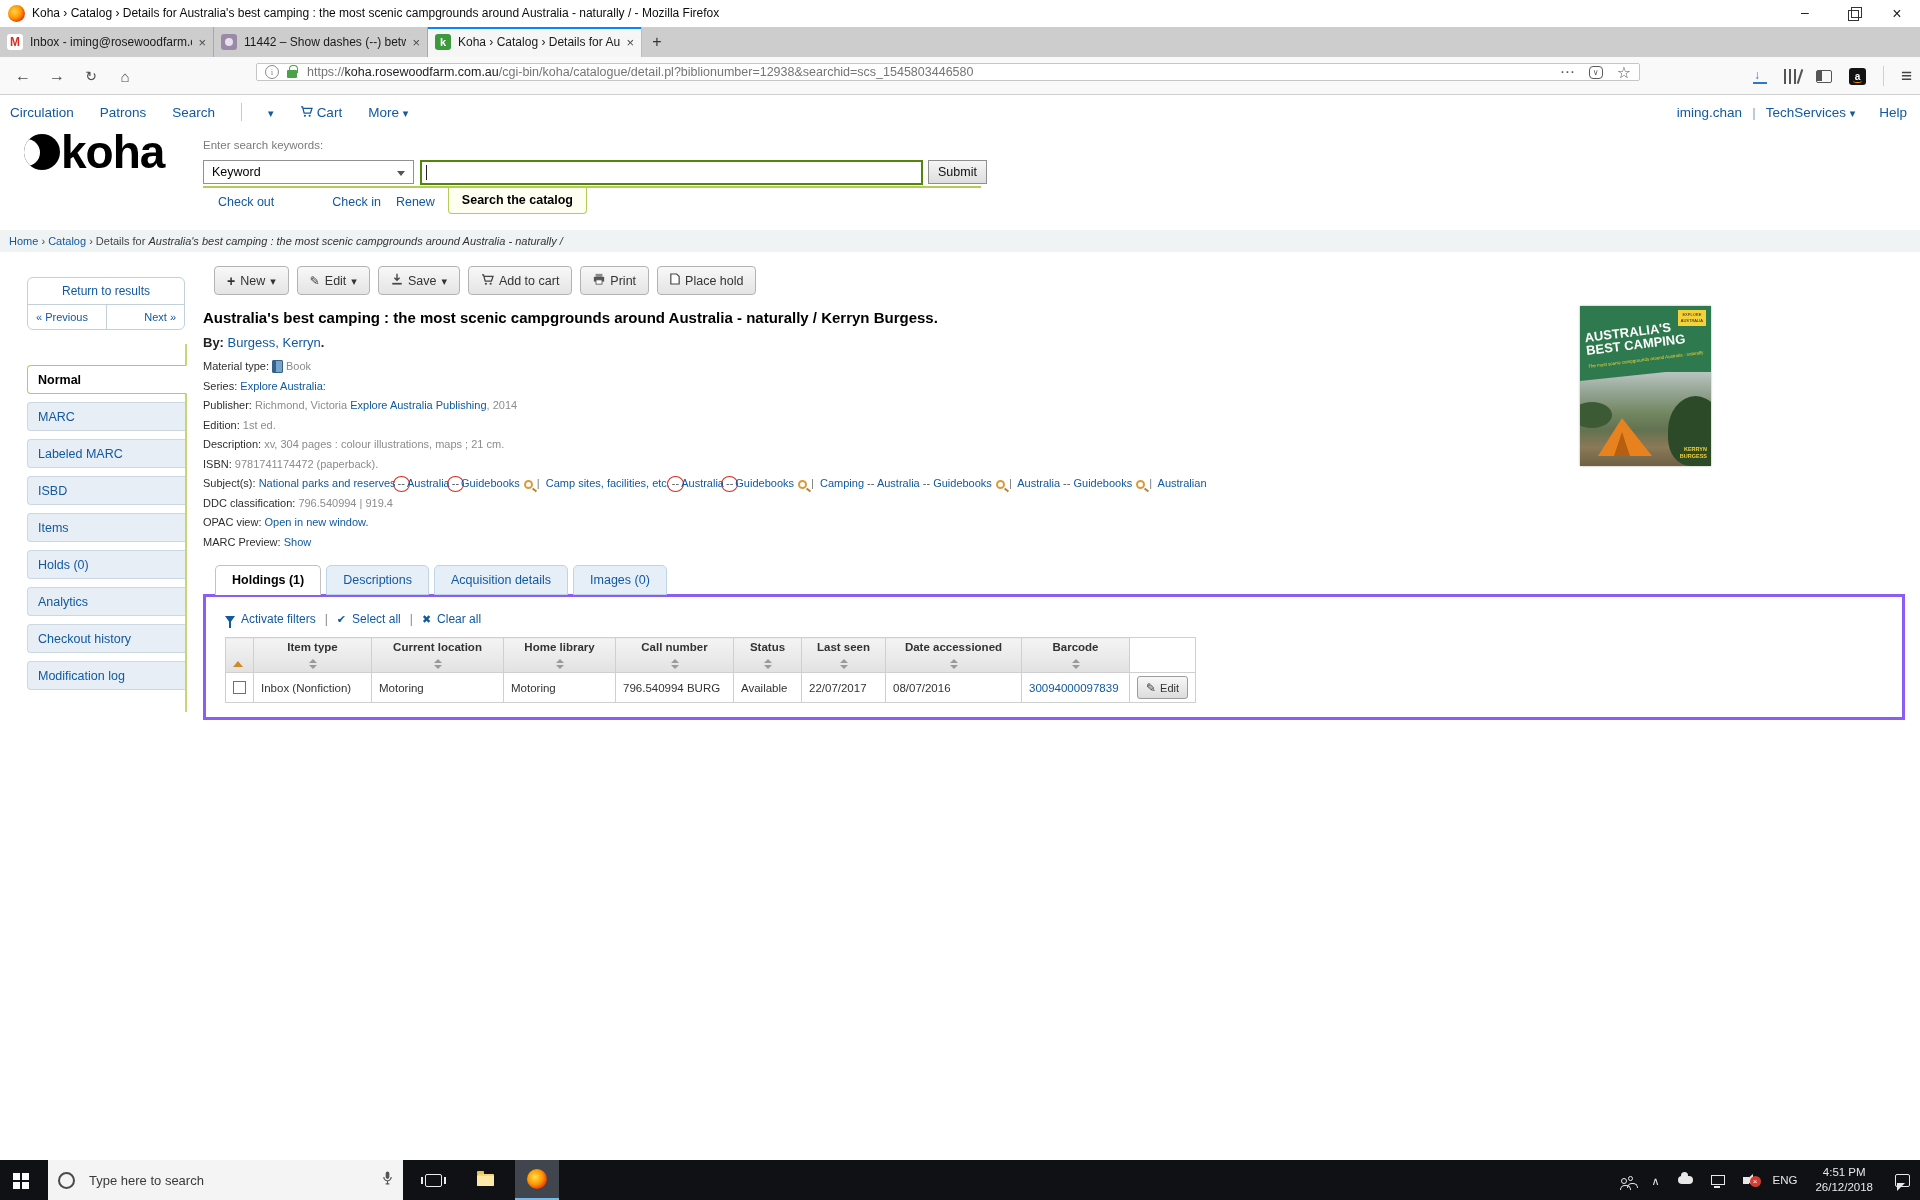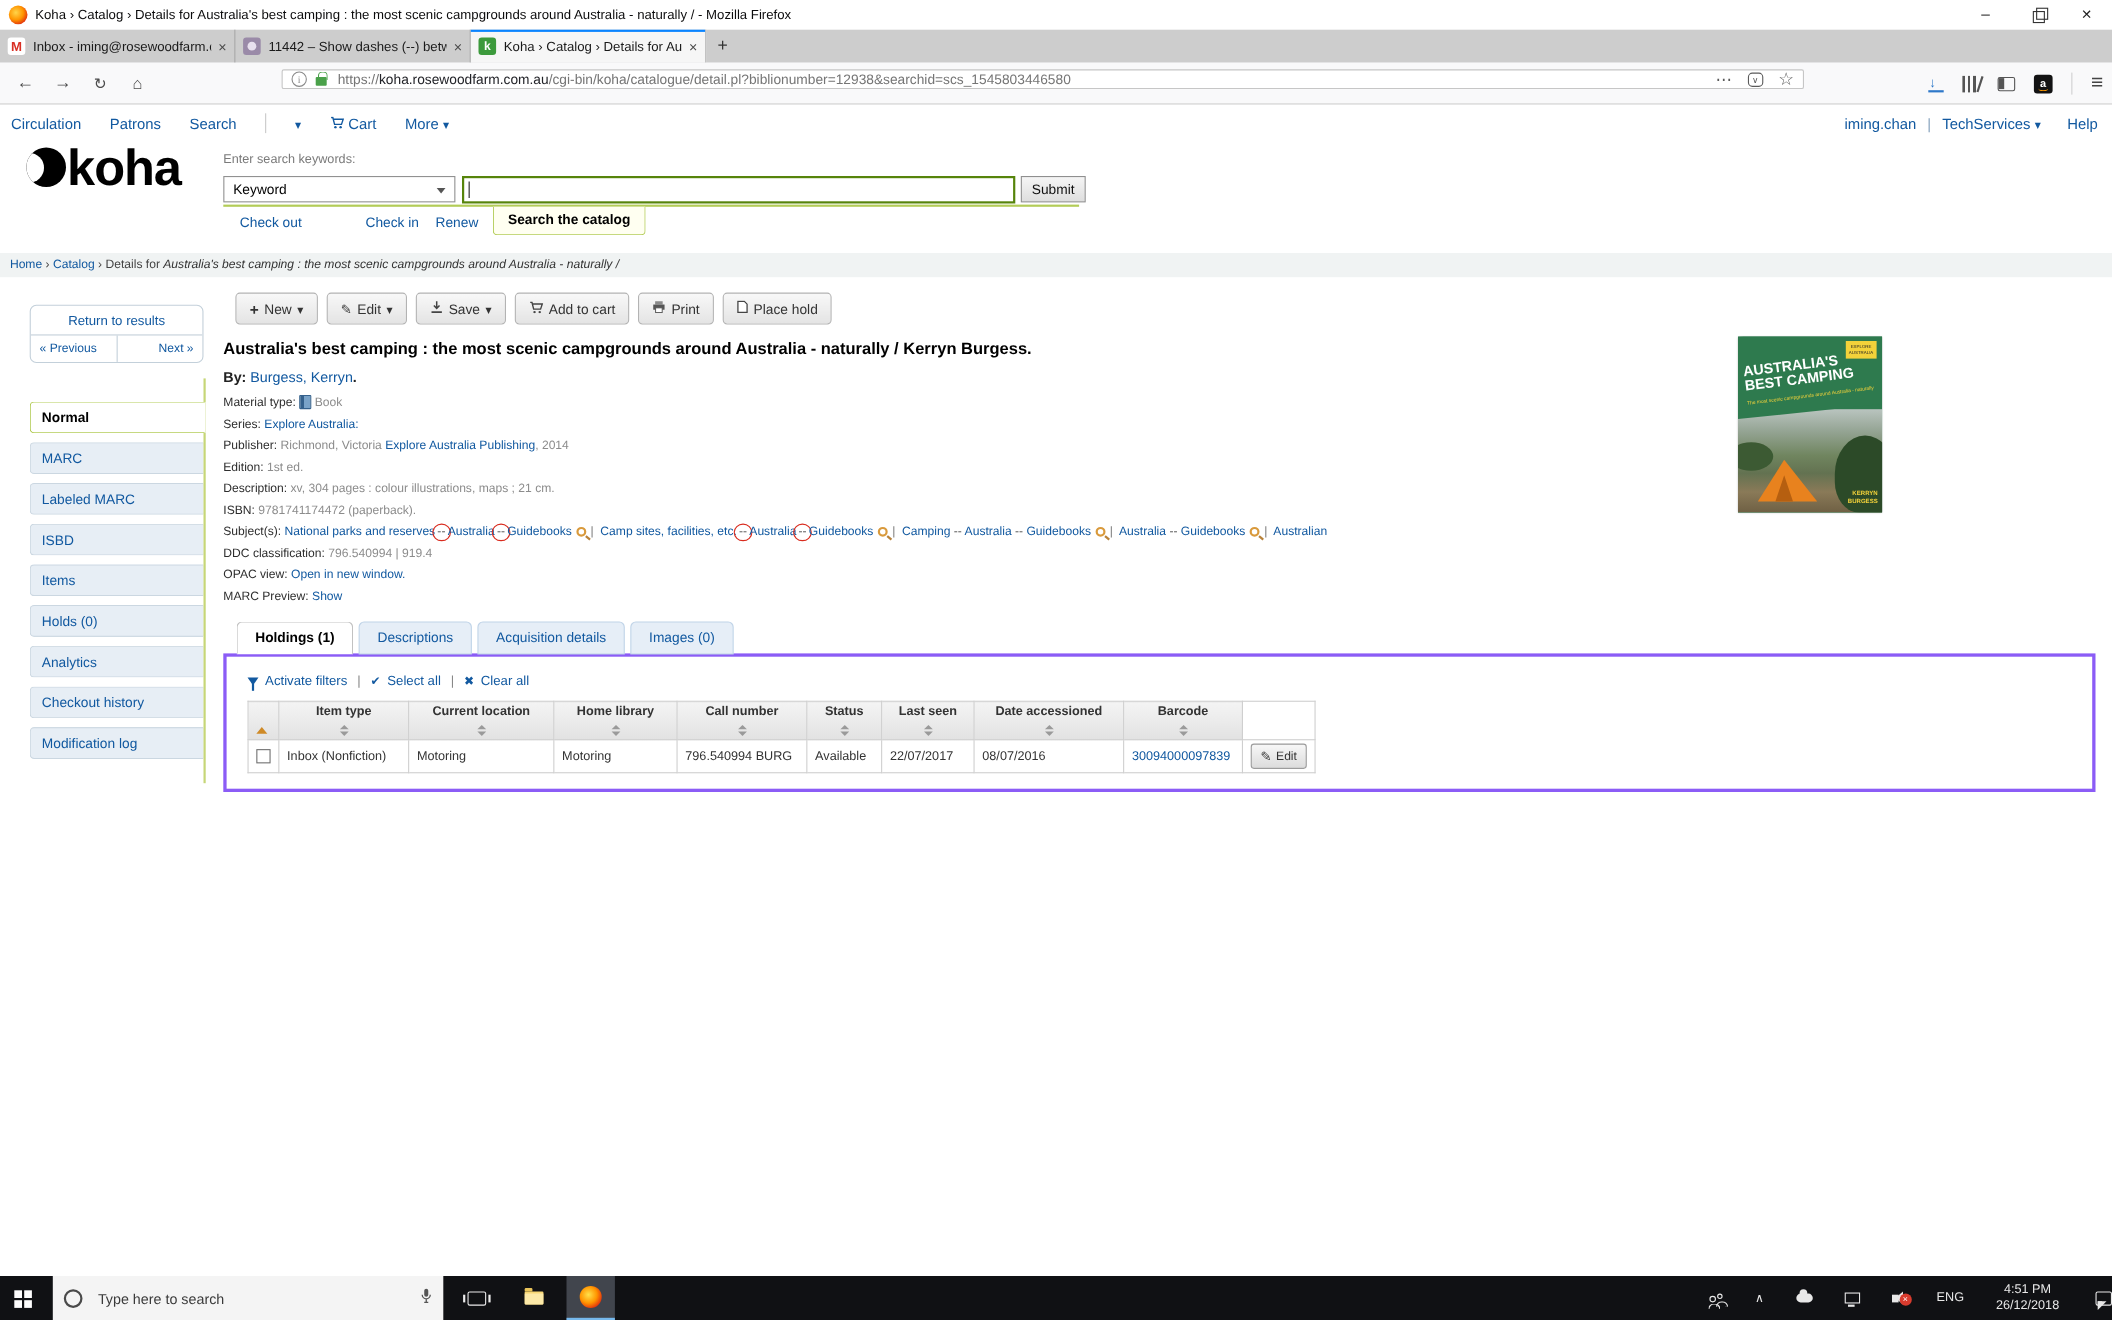--- a/index.html
+++ b/index.html
@@ -201,7 +201,7 @@
   .folder::after { content:""; position:absolute; left:0; top:2px; width:17px; height:10px; background:#fce9a8; border-radius:0 0 1px 1px; }
   .ff-task { width:20px; height:20px; border-radius:50%;
     background:radial-gradient(circle at 40% 40%, #ffe14a 0%, #ff9500 45%, #e3350d 75%, #7542b5 100%); }
-  .tray { position:absolute; right:0; top:0; height:40px; display:flex; align-items:center; gap:29px; color:#e8e8e8; }
+  .tray { position:absolute; right:0; top:0; height:40px; display:flex; align-items:center; gap:18px; padding-right:10px; color:#e8e8e8; }
   .tr-caret::before { content:"∧"; font-size:11px; color:#e8e8e8; }
   .cloud { width:15px; height:8px; background:#e8e8e8; border-radius:8px; position:relative; }
   .cloud::before { content:""; position:absolute; left:3px; top:-4px; width:7px; height:7px; border-radius:50%; background:#e8e8e8; }

